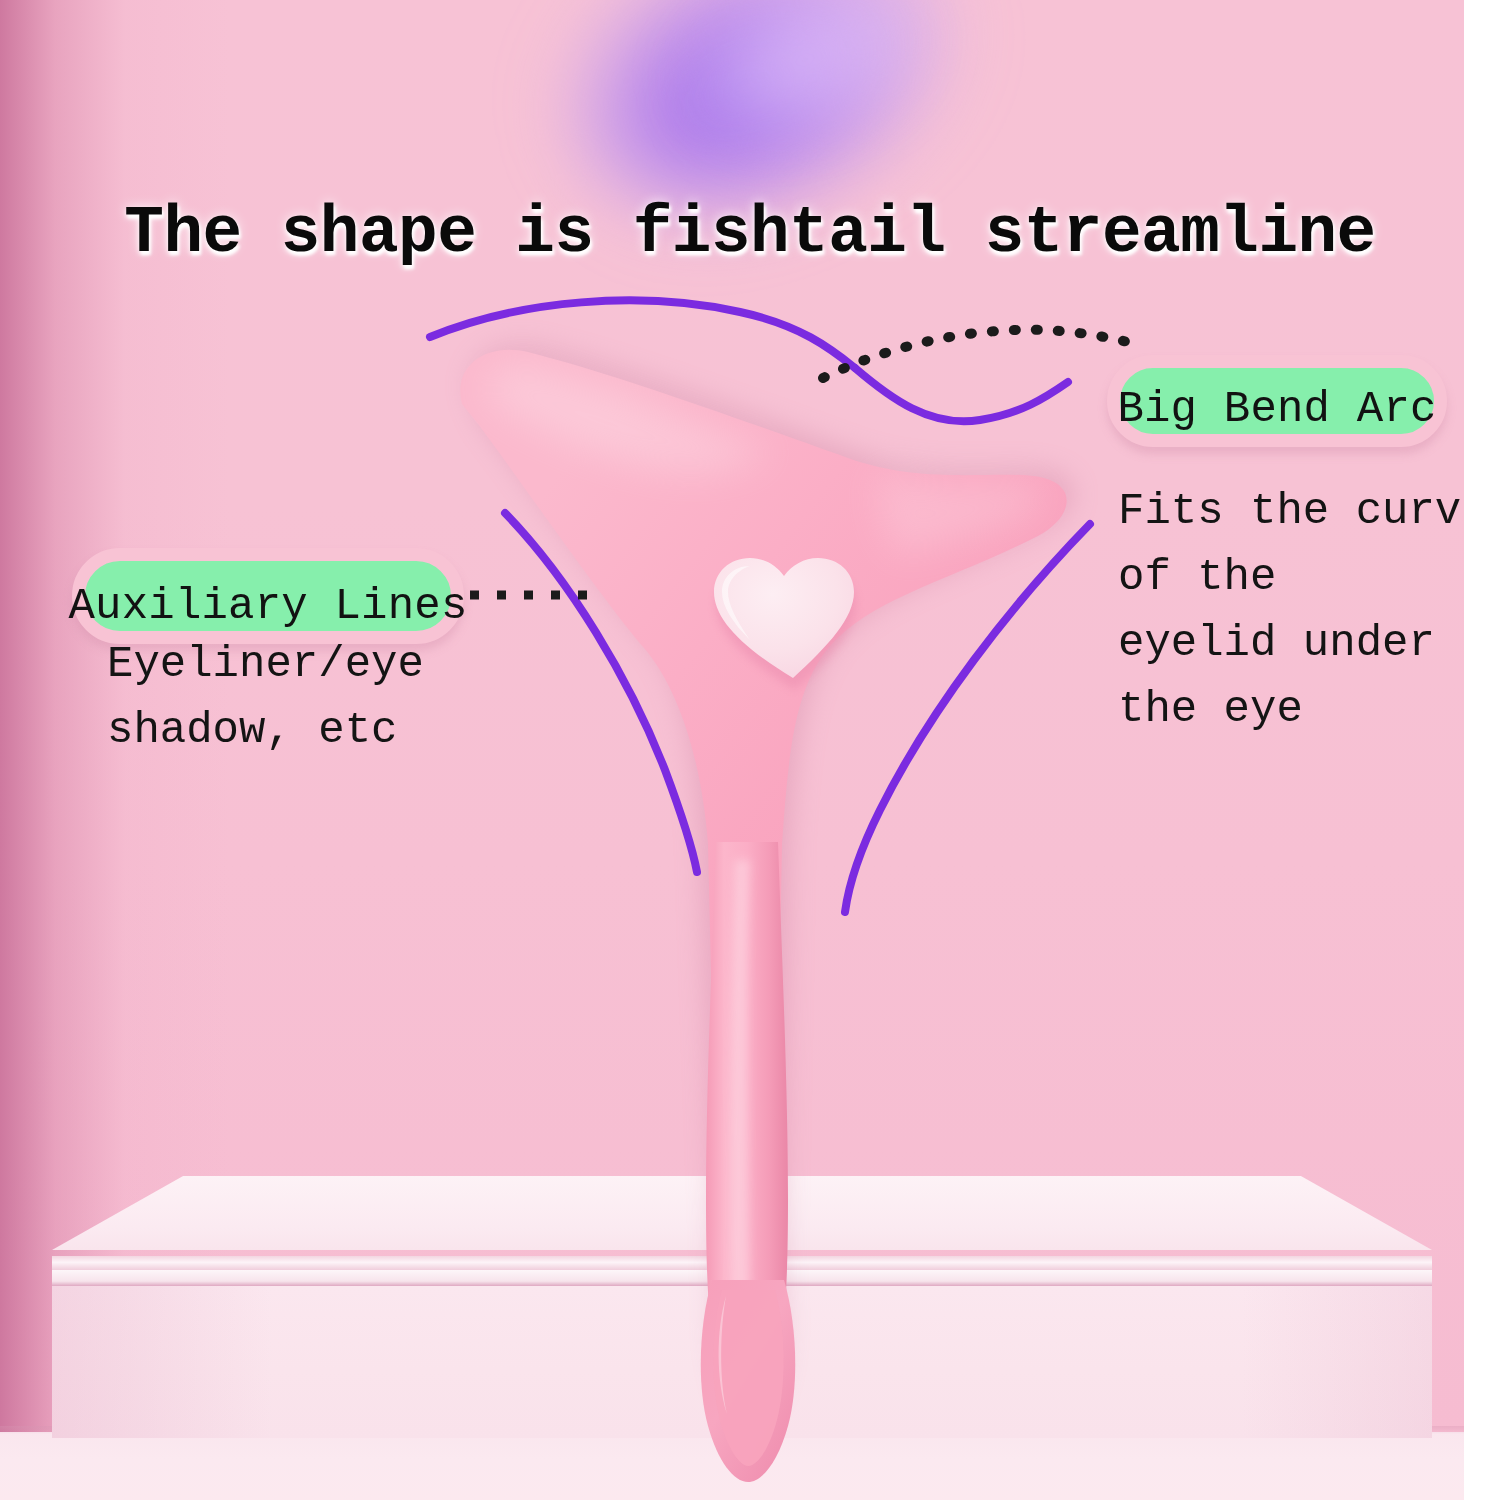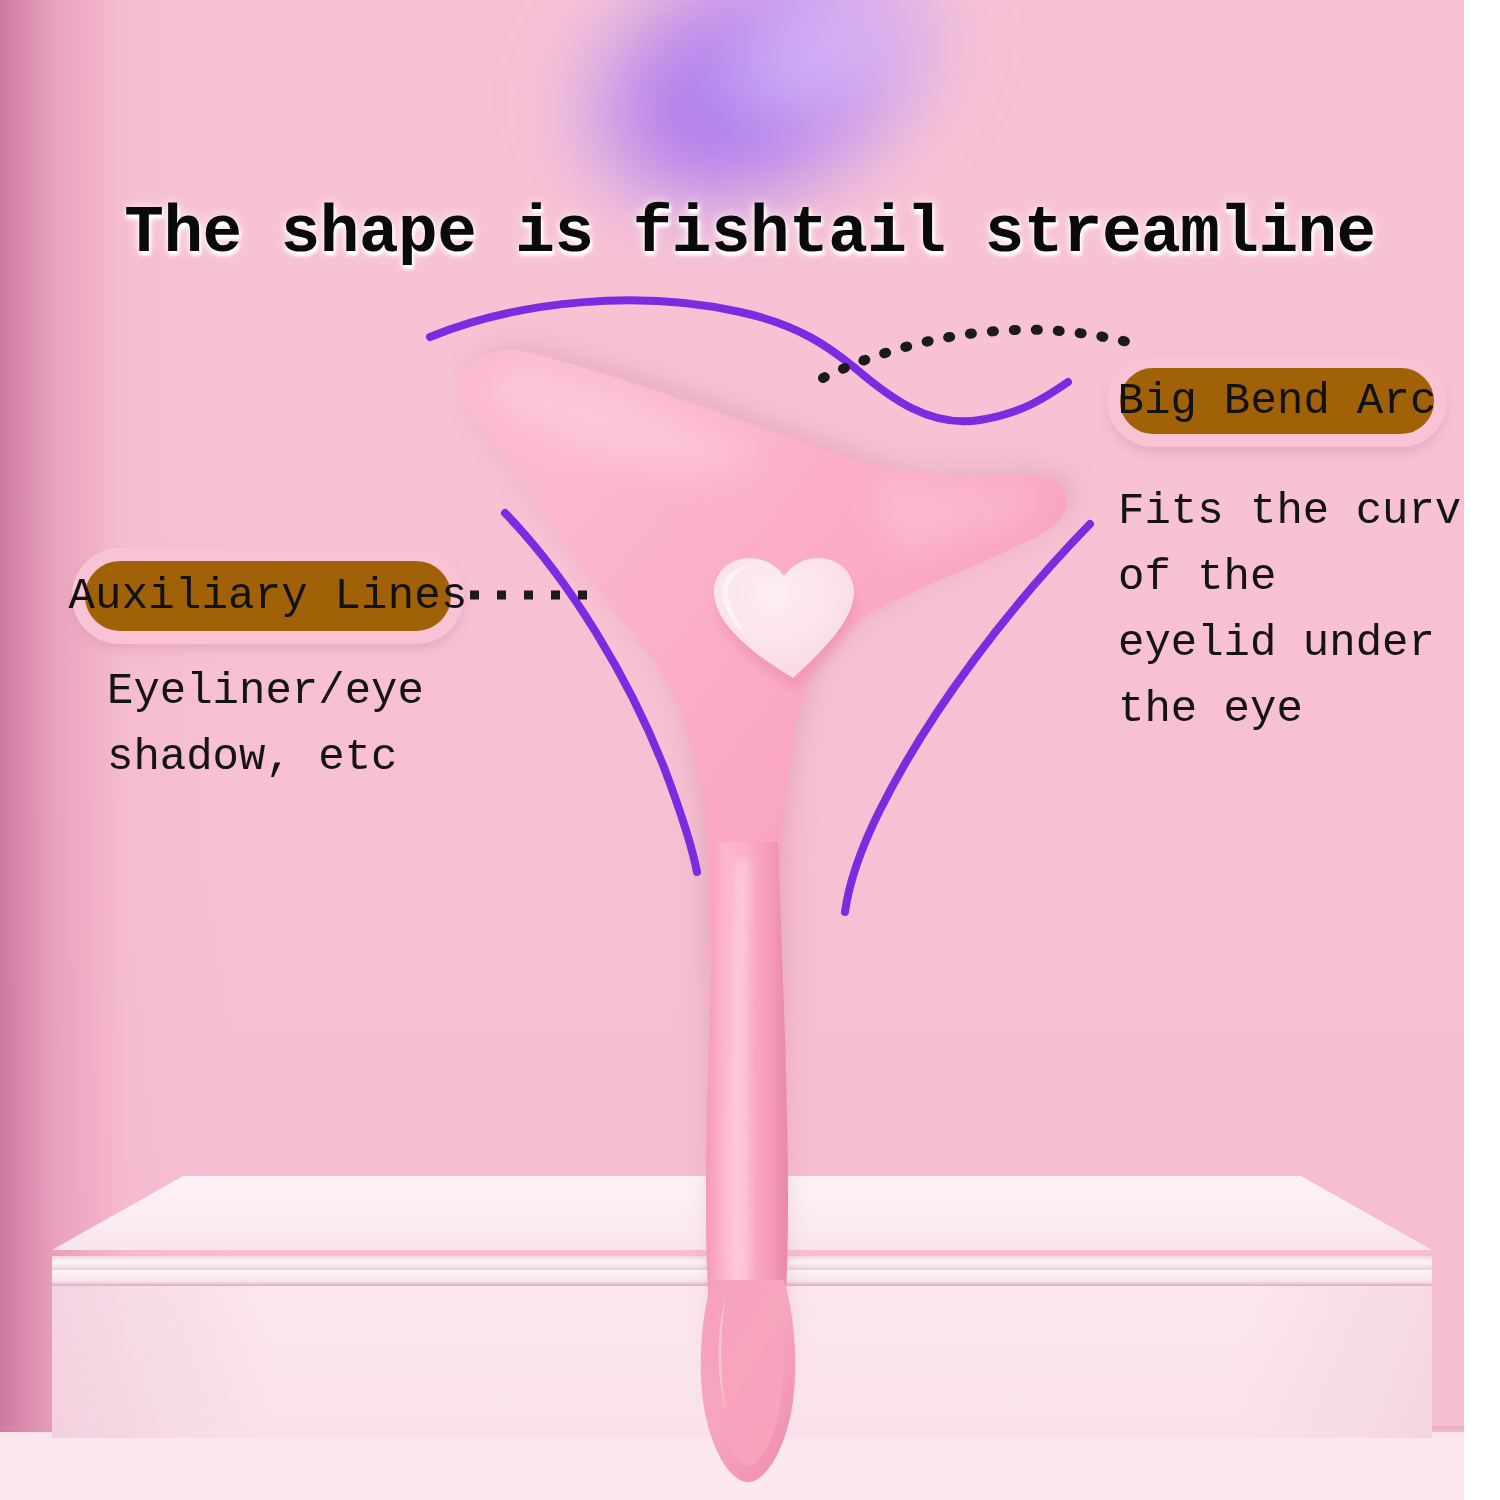--- a/index.html
+++ b/index.html
@@ -117,12 +117,12 @@
   
   .pill {
     position: absolute;
-    background: #a16207;
+    background: #86efac;
     border: 13px solid #f8c3d4;
     border-radius: 999px;
     box-shadow: 0 7px 9px rgba(208,140,170,0.35);
     display: flex;
-    align-items: center;
+    align-items: flex-end;
     justify-content: center;
     box-sizing: border-box;
   }

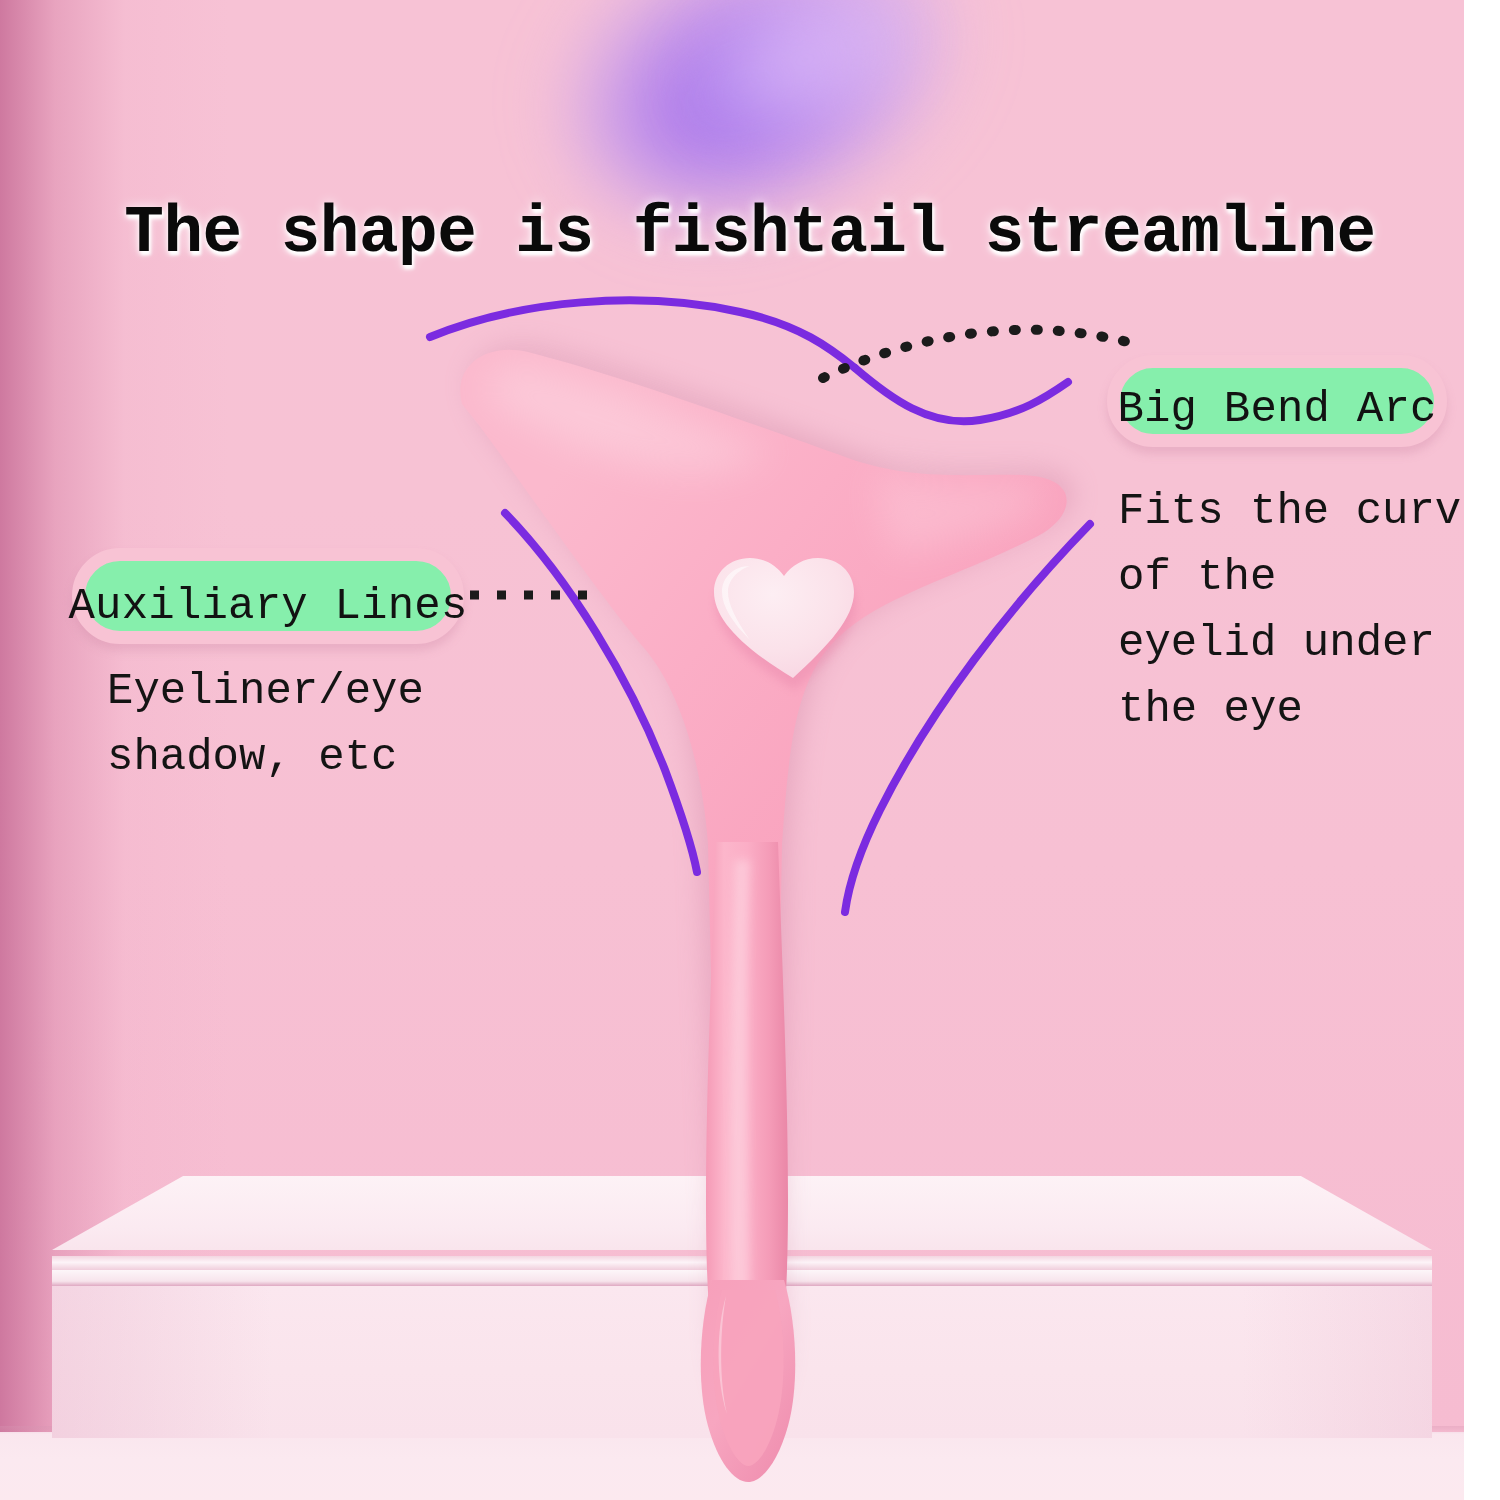--- a/index.html
+++ b/index.html
@@ -142,7 +142,7 @@
     line-height: 66px;
     white-space: pre-line;
   }
-  #sub-aux { left: 107px; top: 658px; width: 520px; }
+  #sub-aux { left: 107px; top: 631px; width: 520px; }
   #sub-arc { left: 1118px; top: 478px; width: 380px; }
 
   

